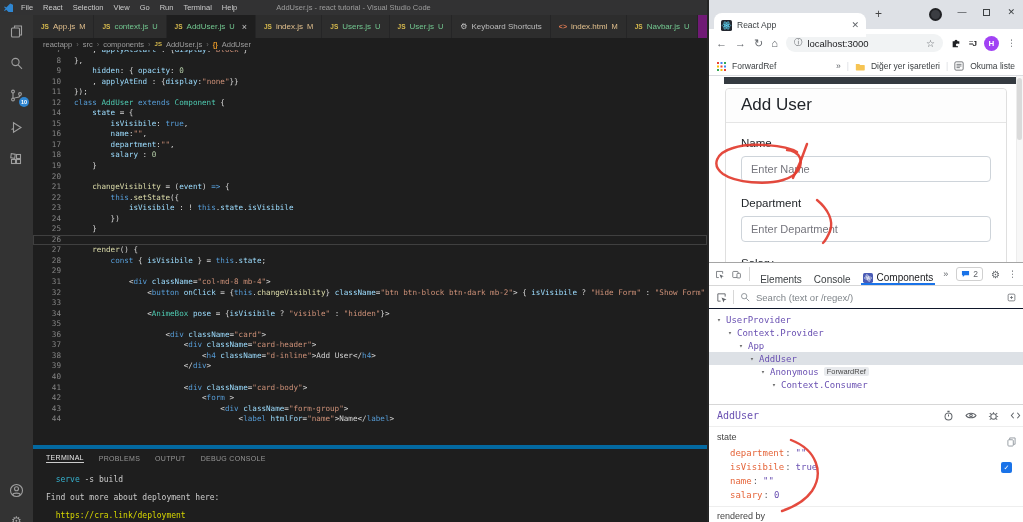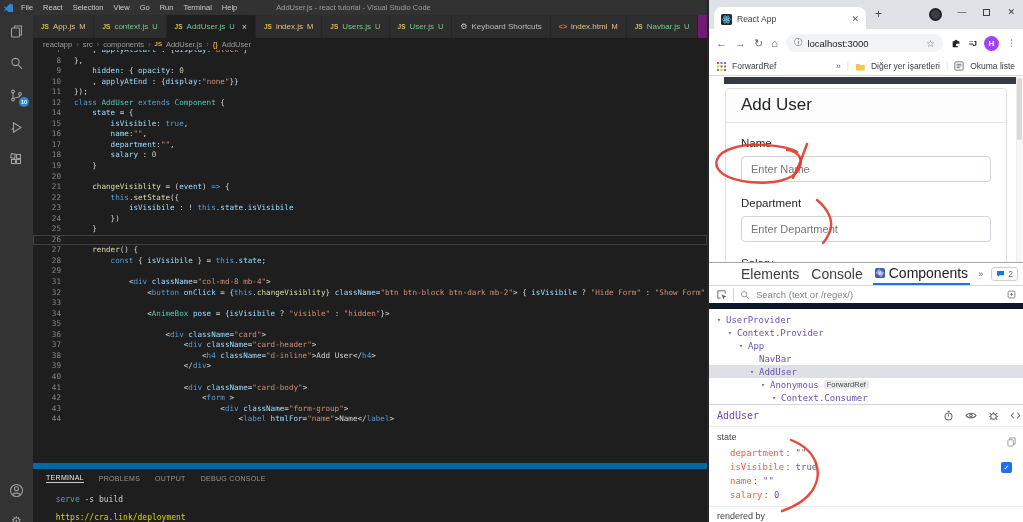--- a/index.html
+++ b/index.html
@@ -54,7 +54,7 @@
 
 .browser{position:absolute;left:707px;top:0;width:316px;height:522px;background:#dee1e6;border-left:2px solid #252525}
 .br-tabstrip{height:29px;position:relative}
-.br-tab{position:absolute;left:5px;top:7px;width:152px;height:24px;background:#fff;border-radius:8px 8px 0 0;display:flex;align-items:center;padding:0 7px;gap:5px;font-size:8.5px;color:#3c4043}
+.br-tab{position:absolute;left:5px;top:13px;width:152px;height:24px;background:#fff;border-radius:8px 8px 0 0;display:flex;align-items:center;padding:0 7px;gap:5px;font-size:8.5px;color:#3c4043}
 .br-tab-close{margin-left:auto;color:#5f6368;font-size:9px}
 .br-newtab{position:absolute;left:166px;top:7px;font-size:12px;color:#454545}
 .br-profile-dot{position:absolute;left:220px;top:8px;width:13px;height:13px;border-radius:50%;background:#3b3d42;border:2px solid #202124}

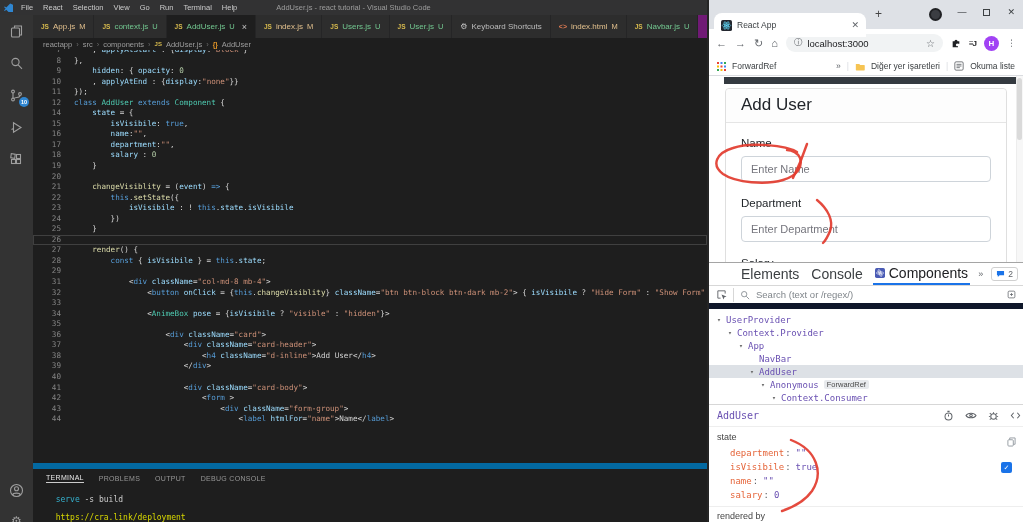--- a/index.html
+++ b/index.html
@@ -88,7 +88,7 @@
 .devtools{height:260px;background:#fff;border-top:1px solid #a5a5a5}
 .dt-toolbar{height:23px;display:flex;align-items:center;border-bottom:1px solid #d7d7d7;padding:0 6px;gap:8px}
 .dt-vsep{width:1px;height:14px;background:#d7d7d7}
-.dt-tab{font-size:14px;color:#3c4043;height:100%;display:flex;align-items:center;gap:4px;padding:0 2px}
+.dt-tab{font-size:10px;color:#3c4043;height:100%;display:flex;align-items:flex-end;gap:4px;padding:0 2px}
 .dt-tab.active{border-bottom:2px solid #1a73e8;color:#202124}
 .dt-more{color:#5f6368;font-size:9px}
 .dt-badge{display:flex;align-items:center;gap:3px;border:1px solid #d0d0d0;border-radius:3px;padding:1px 4px;font-size:8.5px;color:#5f6368;margin-left:auto}

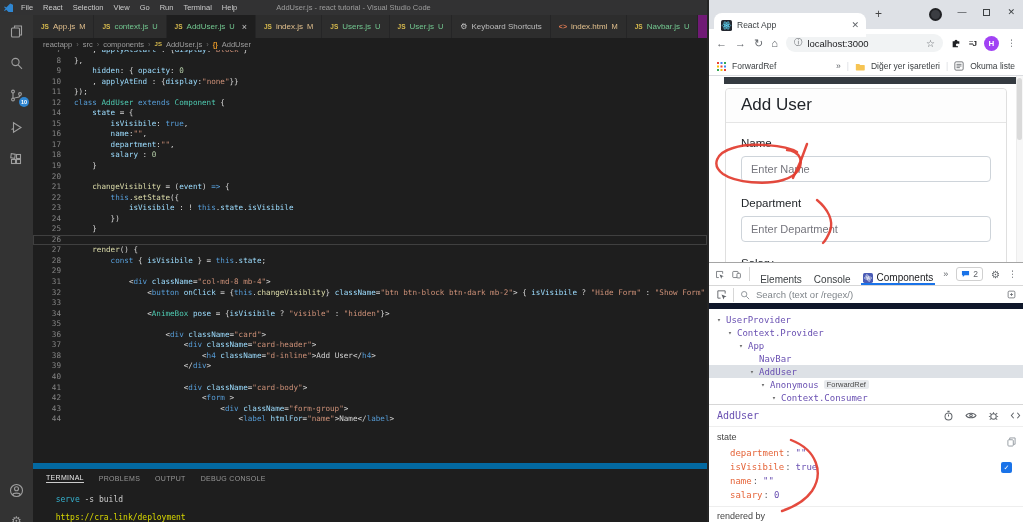--- a/index.html
+++ b/index.html
@@ -94,7 +94,7 @@
 .dt-badge{display:flex;align-items:center;gap:3px;border:1px solid #d0d0d0;border-radius:3px;padding:1px 4px;font-size:8.5px;color:#5f6368;margin-left:auto}
 .dt-gear{font-size:10px;color:#5f6368}
 .dt-dots{font-size:9px;color:#5f6368}
-.dt-search{height:23px;border-bottom:6px solid #0f172a;display:flex;align-items:center;padding:0 7px;gap:6px}
+.dt-search{height:23px;border-bottom:1px solid #0f172a;display:flex;align-items:center;padding:0 7px;gap:6px}
 .dt-search input{flex:1;border:none;outline:none;font-size:9.5px;color:#333;background:transparent;min-width:0}
 .dt-search input::placeholder{color:#80868b}
 .dt-tree{height:95px;padding-top:4px;font-family:"DejaVu Sans Mono",monospace;font-size:9px;overflow:hidden}

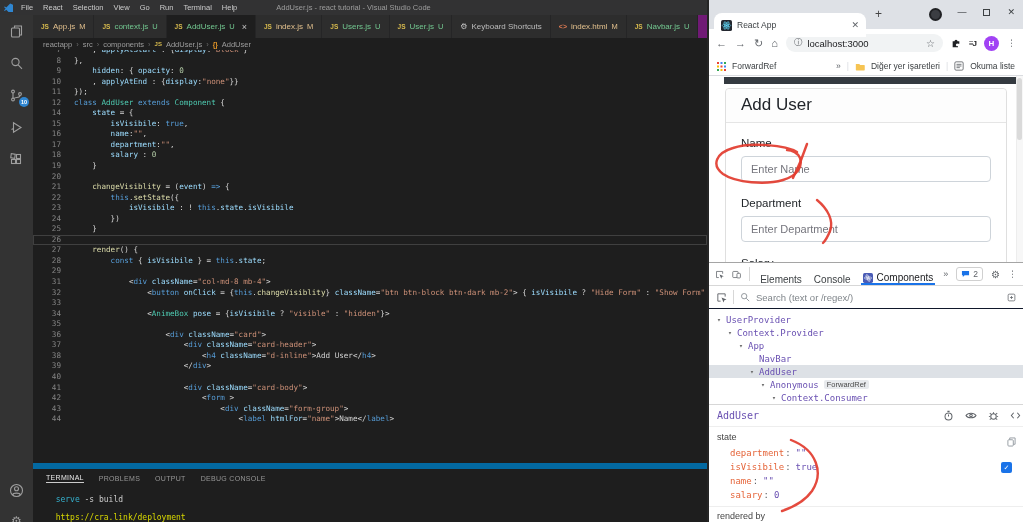--- a/index.html
+++ b/index.html
@@ -458,10 +458,6 @@
             <span class="tree-arrow">▾</span>
             <span class="tree-name">App</span>
           </div>
-          <div class="tree-row" style="padding-left: 41px;">
-            <span class="tree-arrow"></span>
-            <span class="tree-name">NavBar</span>
-          </div>
           <div class="tree-row selected" style="padding-left: 41px;">
             <span class="tree-arrow">▾</span>
             <span class="tree-name">AddUser</span>

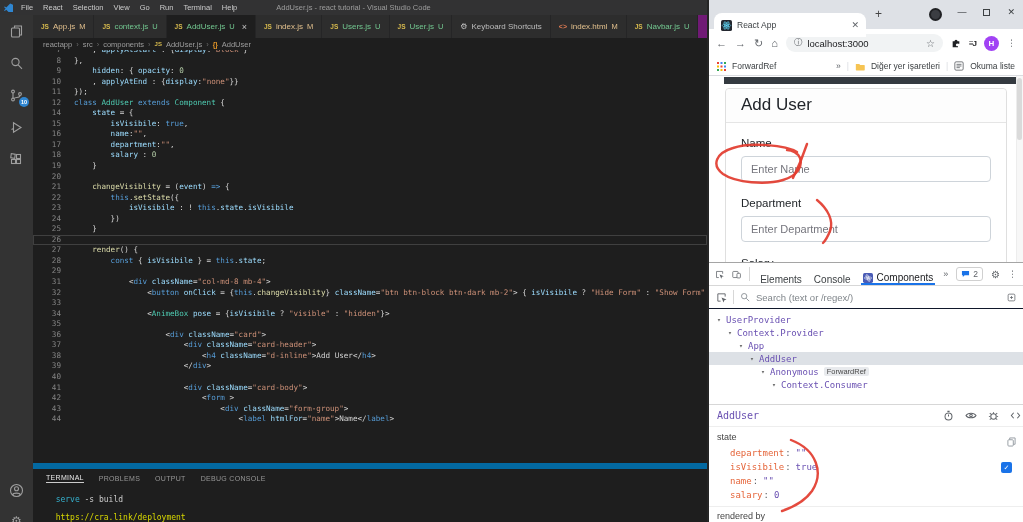--- a/index.html
+++ b/index.html
@@ -44,7 +44,7 @@
 .tok.pu,.tok.tx{color:#d4d4d4}.tok.kw{color:#569cd6}.tok.ct{color:#c586c0}
 .tok.cl{color:#4ec9b0}.tok.fn{color:#dcdcaa}.tok.pr{color:#9cdcfe}
 .tok.st{color:#ce9178}.tok.nu{color:#b5cea8}.tok.cm{color:#6a9955}
-.vs-terminal{height:59px;border-top:6px solid #0369a1;flex:none}
+.vs-terminal{height:77px;border-top:4px solid #0369a1;flex:none}
 .vs-term-tabs{height:18px;display:flex;gap:15px;padding-left:13px;align-items:center;font-size:7px;color:#969696;letter-spacing:.3px}
 .vs-term-tab.active{color:#e7e7e7;border-bottom:1px solid #cccccc;padding-bottom:1px}
 .vs-term-body{font-family:"DejaVu Sans Mono",monospace;font-size:8px;padding:8px 0 0 13px}

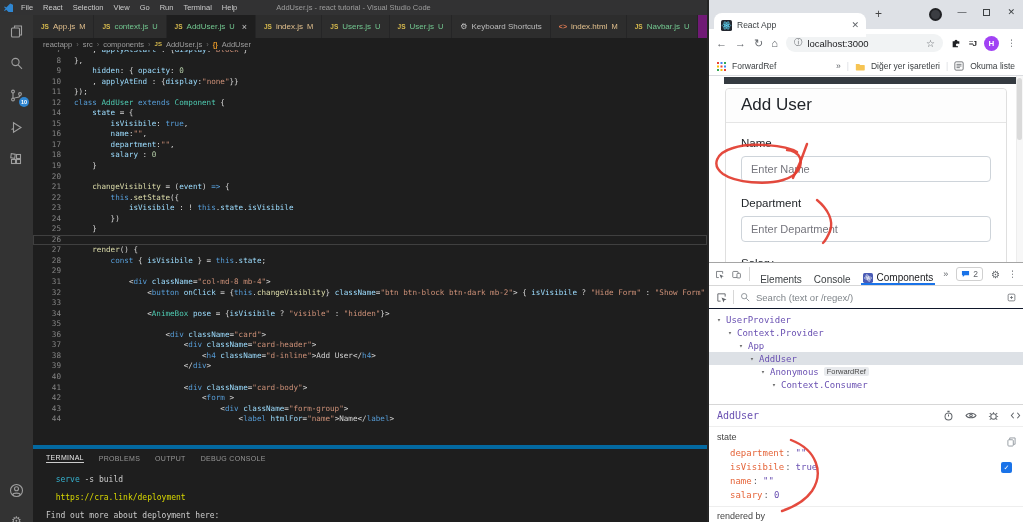--- a/index.html
+++ b/index.html
@@ -296,8 +296,8 @@
             </div>
           <div class="vs-term-body">
               <div class="term-line"><span class="t-cyan">  serve</span><span class="t-tx"> -s build</span></div>
+              <div class="term-line"><span class="t-tx">Find out more about deployment here:</span></div>
               <div class="term-line"><span class="t-yellow">  https://cra.link/deployment</span></div>
-              <div class="term-line"><span class="t-tx">Find out more about deployment here:</span></div>
             </div>
         </div>
       </div>

